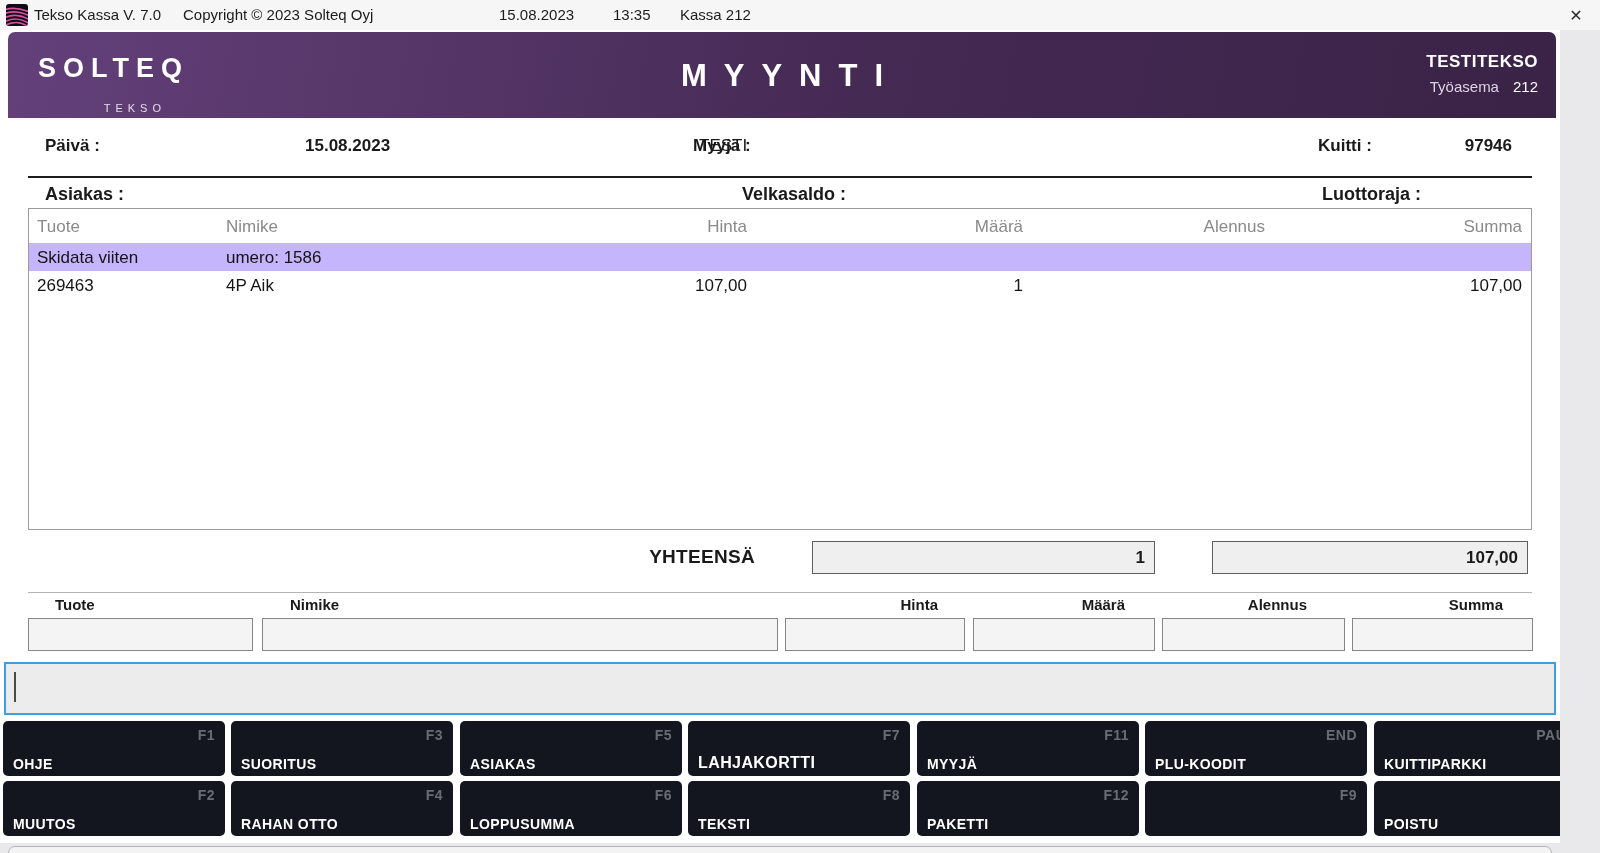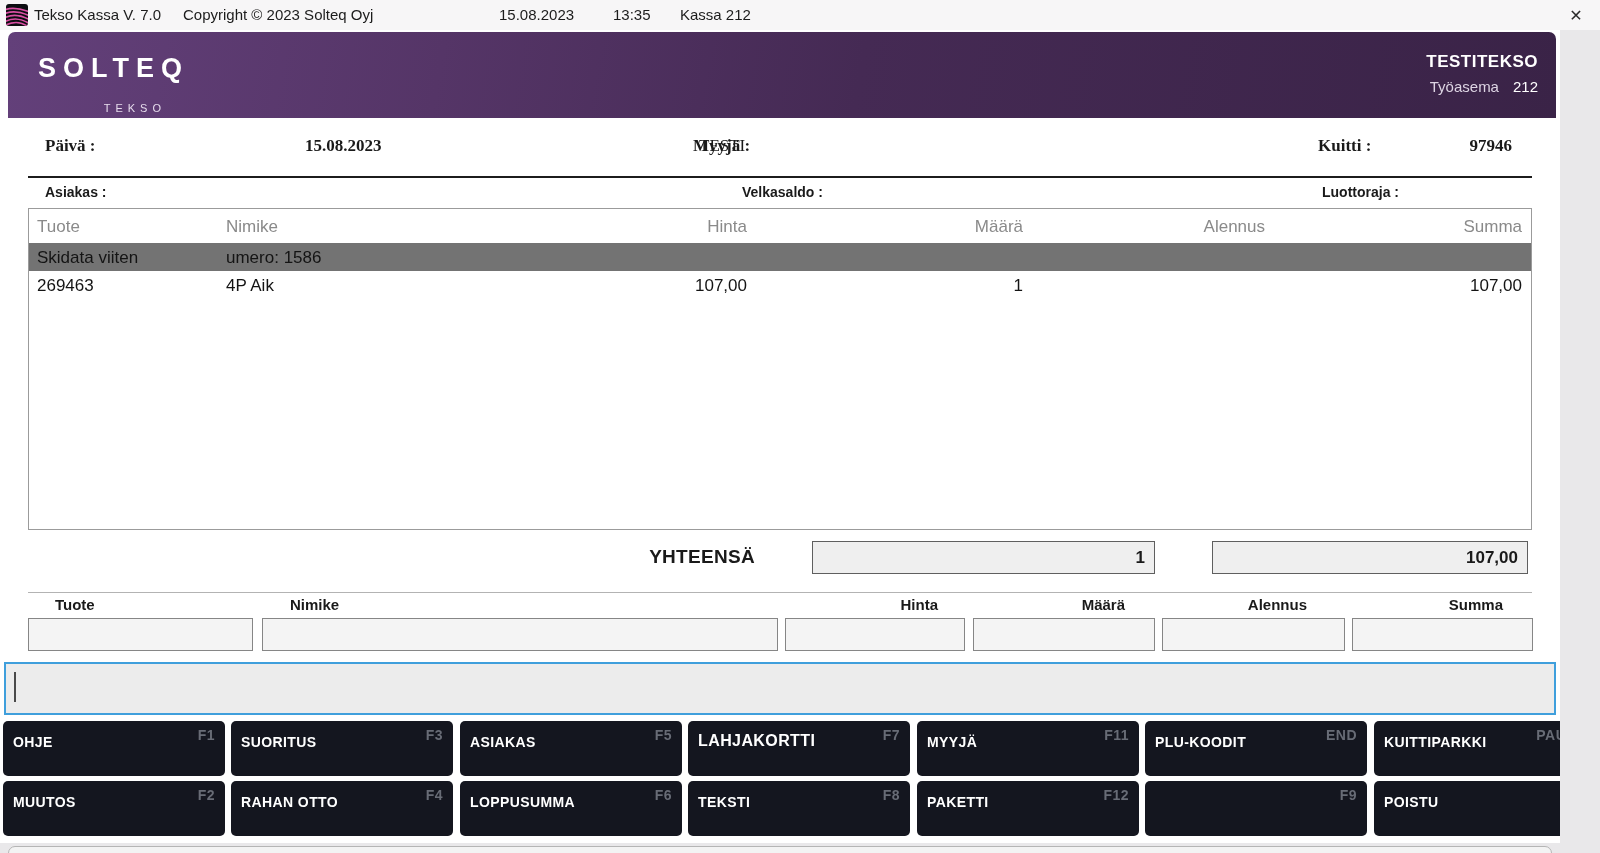--- a/index.html
+++ b/index.html
@@ -129,6 +129,7 @@
     <div class="logo-main">SOLTEQ</div>
     <div class="logo-sub">TEKSO</div>
   </div>
+  <div class="screen-title">MYYNTI</div>
   <div class="store-block">
     <div class="store-name">TESTITEKSO</div>
     <div class="workstation">

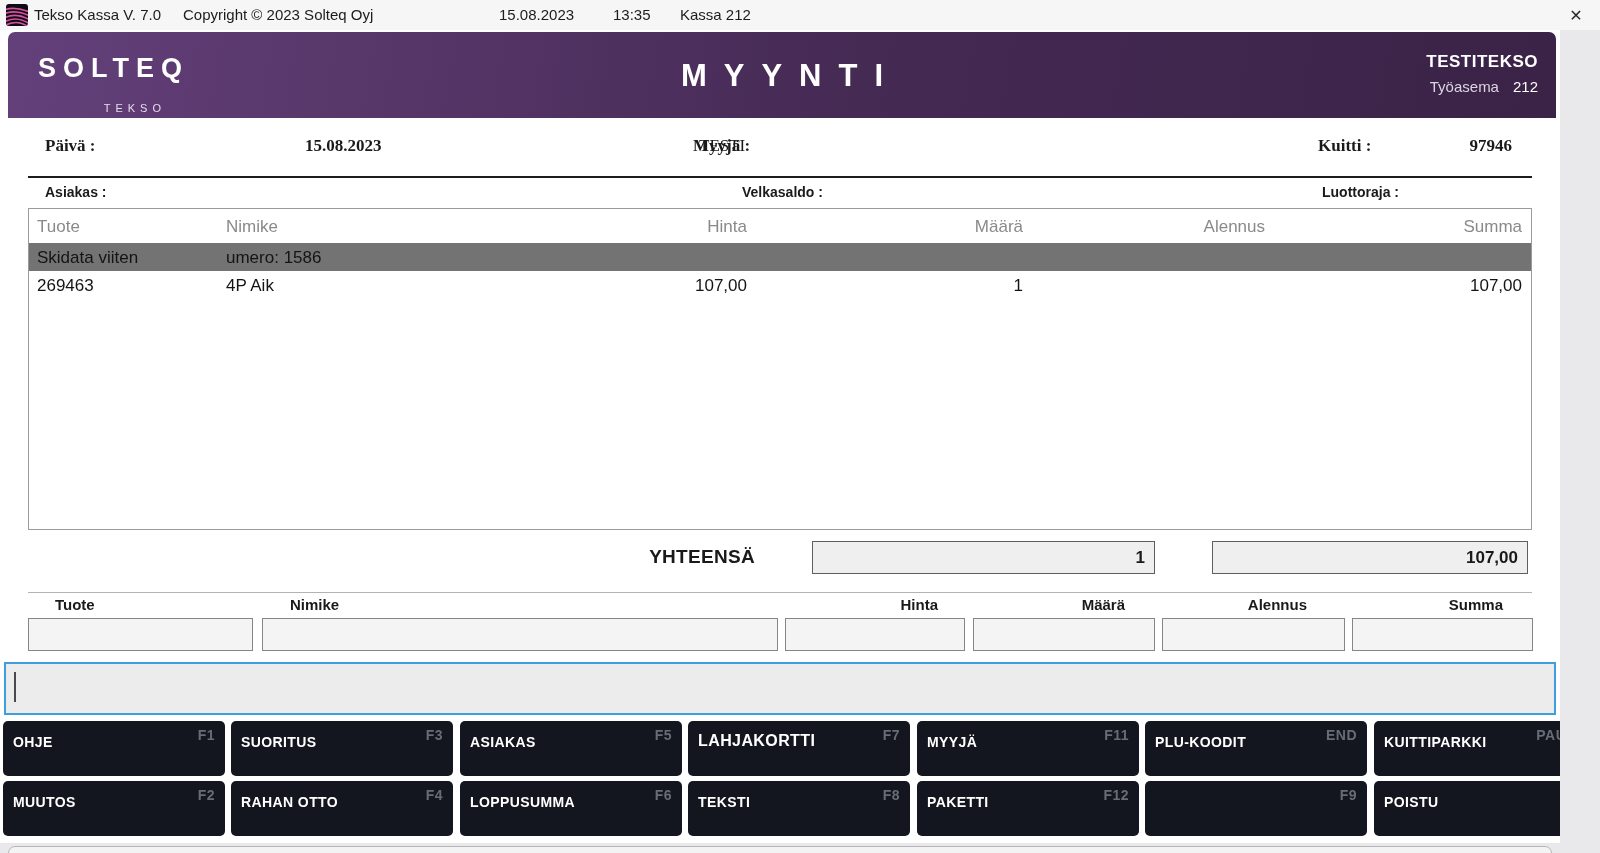--- a/index.html
+++ b/index.html
@@ -29,7 +29,7 @@
   .store-name { font-size:17px; font-weight:700; letter-spacing:0.5px; }
   .workstation { font-size:15px; color:#ddd4e3; margin-top:6px; }
   .workstation .ws-val { margin-left:14px; color:#ffffff; }
-  .row-paiva { position:absolute; top:136px; left:0; width:1272px; height:24px; font-size:17px;font-family:Liberation Serif, serif; }
+  .row-paiva { position:absolute; top:136px; left:0; width:1272px; height:24px; font-size:17px; }
   .row-paiva span { position:absolute; white-space:nowrap; }
   .paiva-lbl { left:45px; font-weight:700; }
   .paiva-val { left:305px; font-weight:700; }

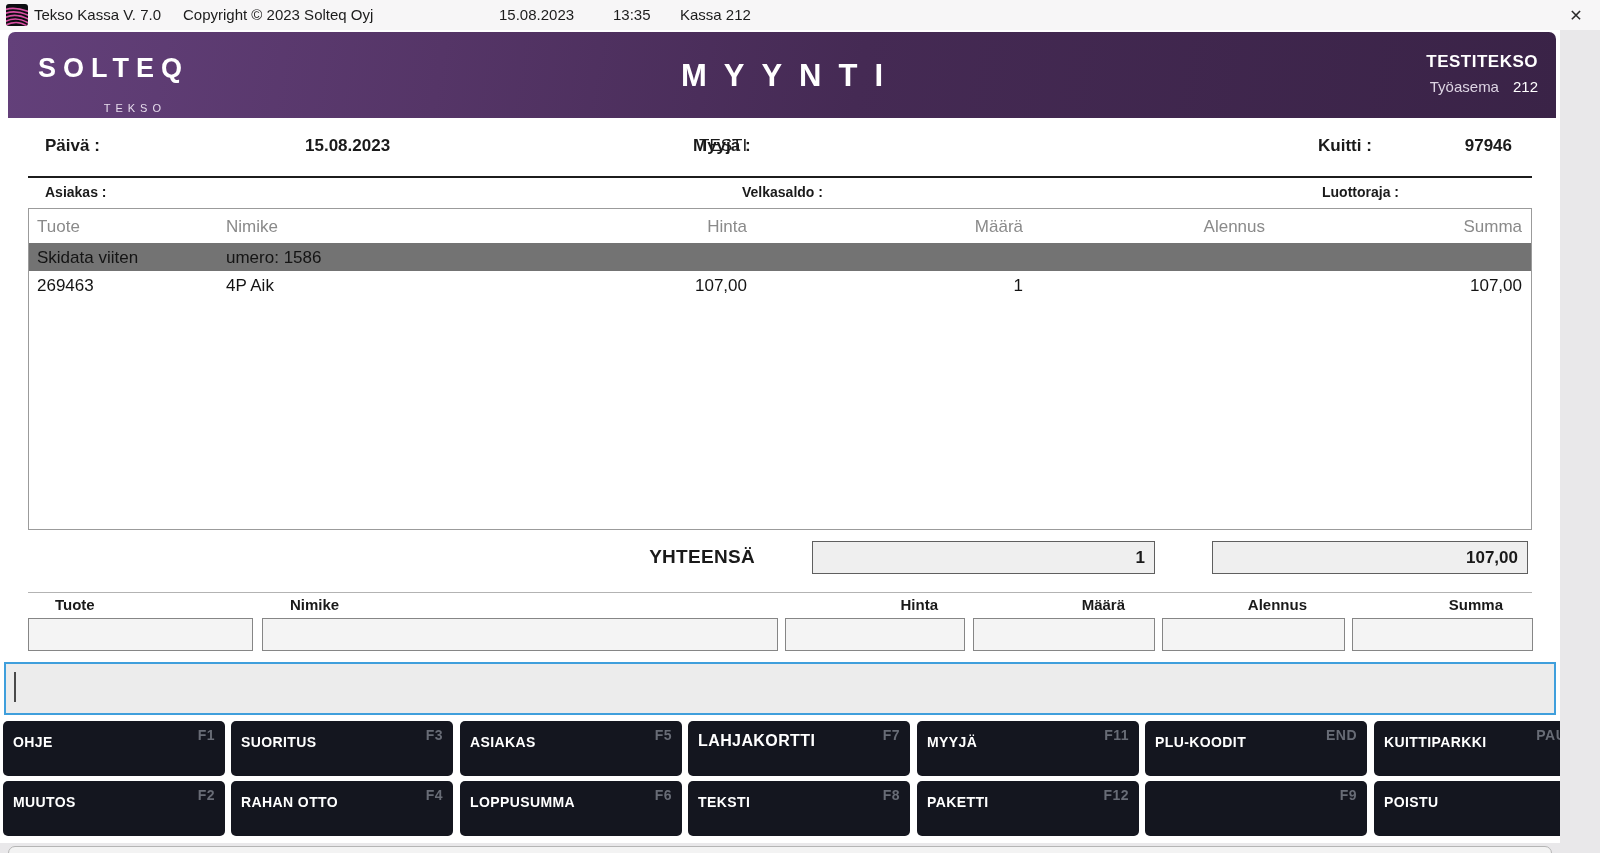--- a/index.html
+++ b/index.html
@@ -38,7 +38,7 @@
   .kuitti-lbl { left:1318px; font-weight:700; }
   .kuitti-val { left:1404px; width:108px; text-align:right; font-weight:700; }
   .hr-dark { position:absolute; left:28px; top:176px; width:1504px; height:0; border-top:2px solid #1c1c1c; }
-  .row-asiakas { position:absolute; top:184px; left:0; width:1600px; height:20px; font-size:14px; }
+  .row-asiakas { position:absolute; top:184px; left:0; width:1600px; height:20px; font-size:18px; }
   .row-asiakas span { position:absolute; font-weight:700; white-space:nowrap; }
   .asiakas-lbl { left:45px; }
   .velka-lbl { left:742px; }

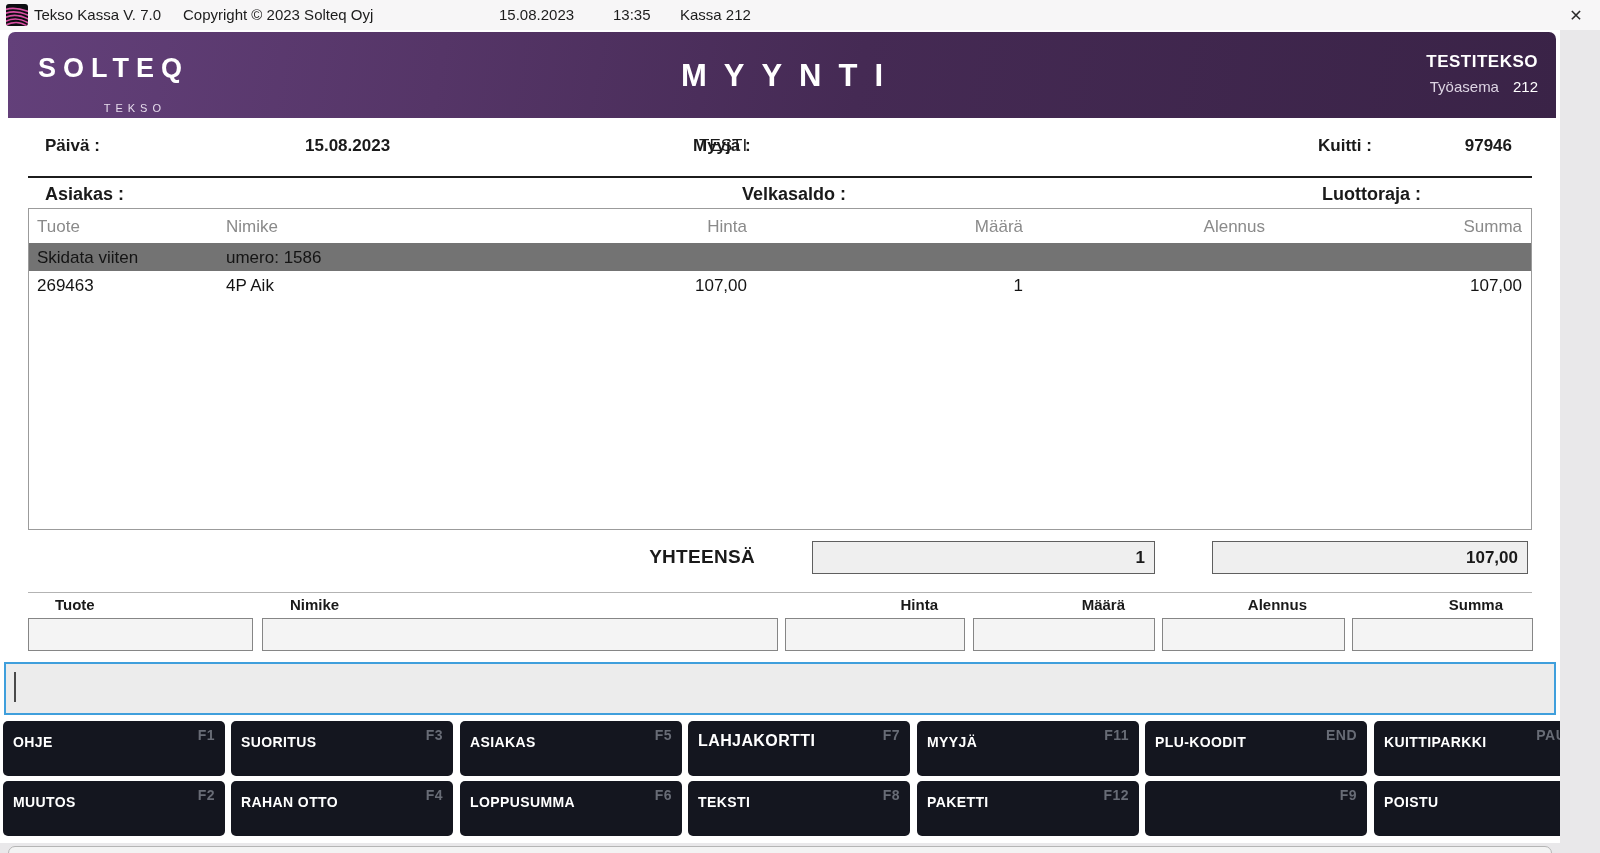--- a/index.html
+++ b/index.html
@@ -48,7 +48,7 @@
   .sale-table { position:absolute; left:28px; top:208px; width:1504px; height:322px; border:1px solid #9b9b9b; background:#ffffff; }
   .t-head { position:relative; height:34px; font-size:17px; color:#8a8a8a; }
   .t-row { position:relative; height:28px; font-size:17px; color:#141414; }
-  .t-row.shade { background:#737373; }
+  .t-row.shade { background:#c4b5fd; }
   .sale-table span { position:absolute; top:5px; white-space:nowrap; }
   .t-head span { top:8px; }
   .c-tuote { left:8px; }

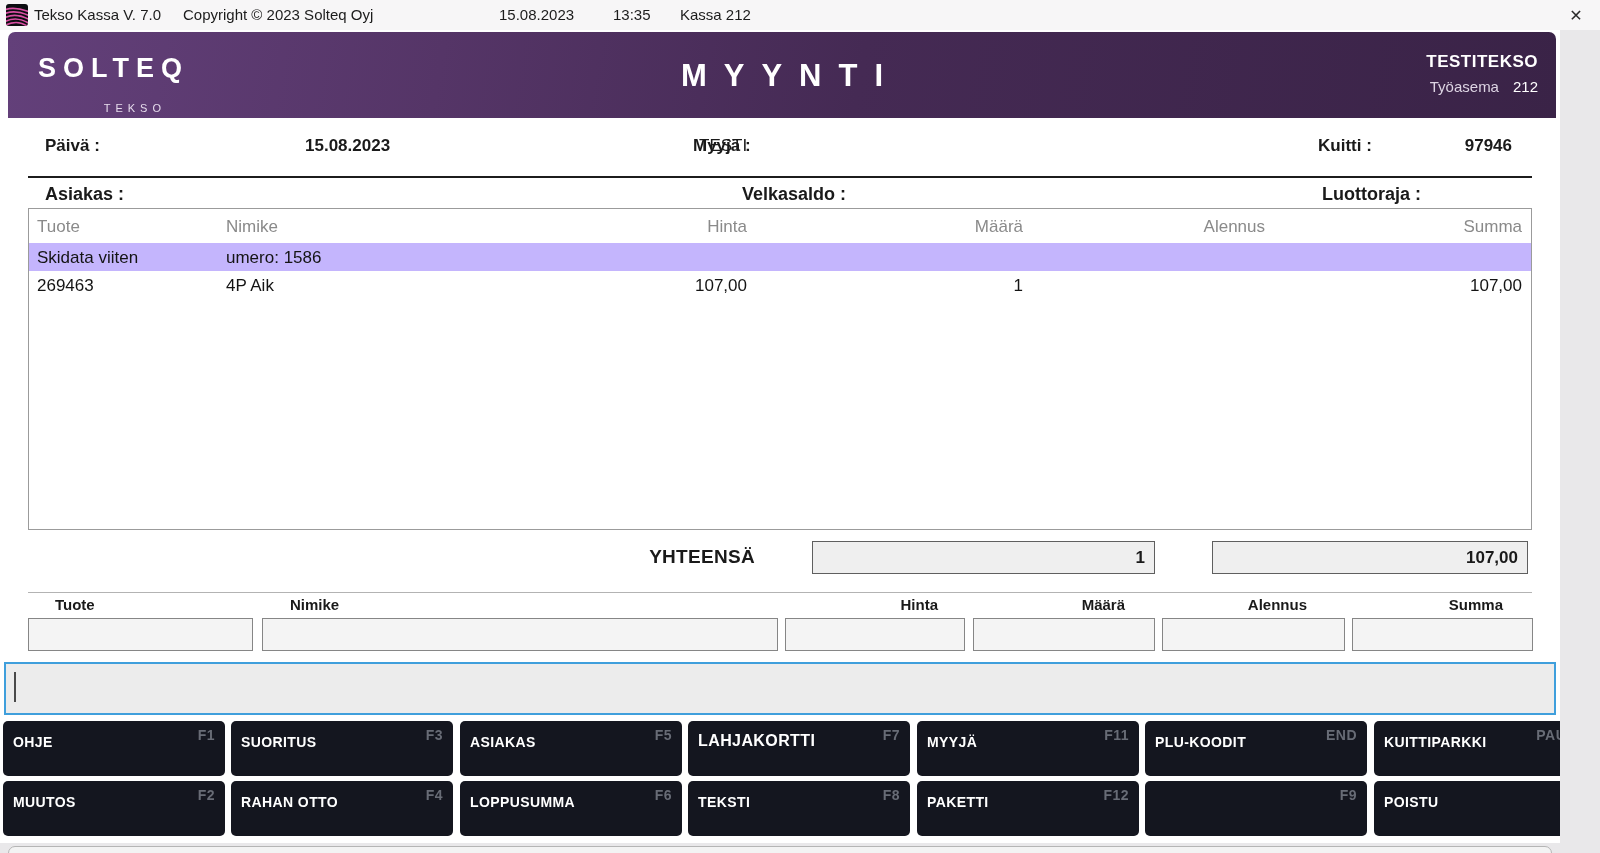--- a/index.html
+++ b/index.html
@@ -88,7 +88,7 @@
 
   
   .fkey { position:absolute; width:222px; height:55px; background:#14161f; border-radius:5px; color:#ffffff; cursor:pointer; }
-  .fkey .klabel { position:absolute; left:10px; bottom:26px; font-size:14px; font-weight:700; letter-spacing:0.4px; white-space:nowrap; }
+  .fkey .klabel { position:absolute; left:10px; bottom:4px; font-size:14px; font-weight:700; letter-spacing:0.4px; white-space:nowrap; }
   .fkey .kcode { position:absolute; right:10px; top:6px; font-size:14px; font-weight:700; color:#686c76; letter-spacing:0.5px; }
   .fkey.emphasis .klabel { font-size:16px; }
   .frow1 { top:721px; }

